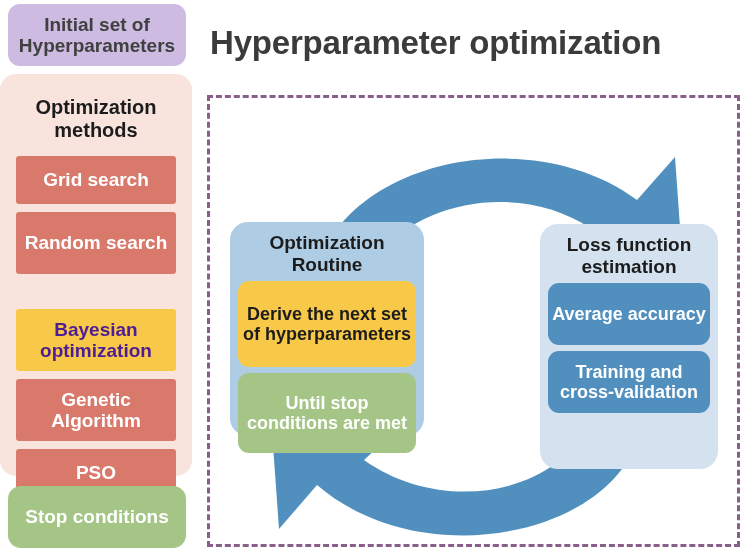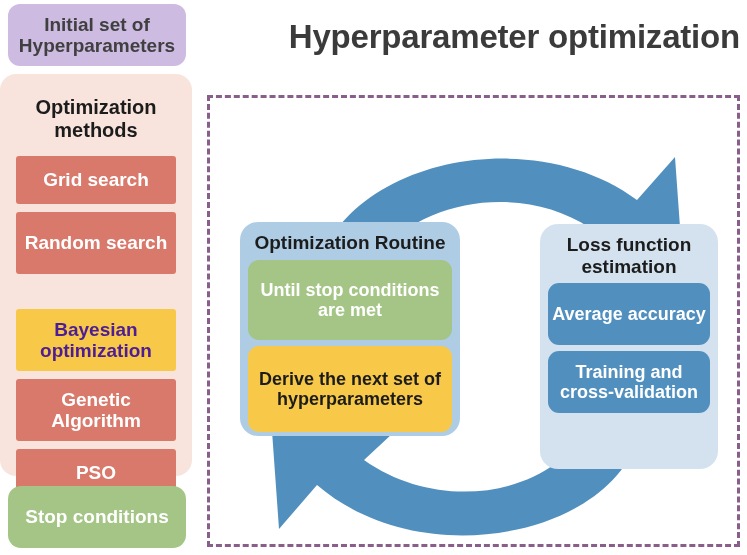--- a/index.html
+++ b/index.html
@@ -110,9 +110,9 @@
   .main-title {
     position: absolute;
     left: 210px;
-    top: 18px;
+    top: 24px;
     width: 530px;
-    text-align: right;
+    text-align: left;
     color: #3b3b3b;
     font-size: 33px;
     font-weight: bold;

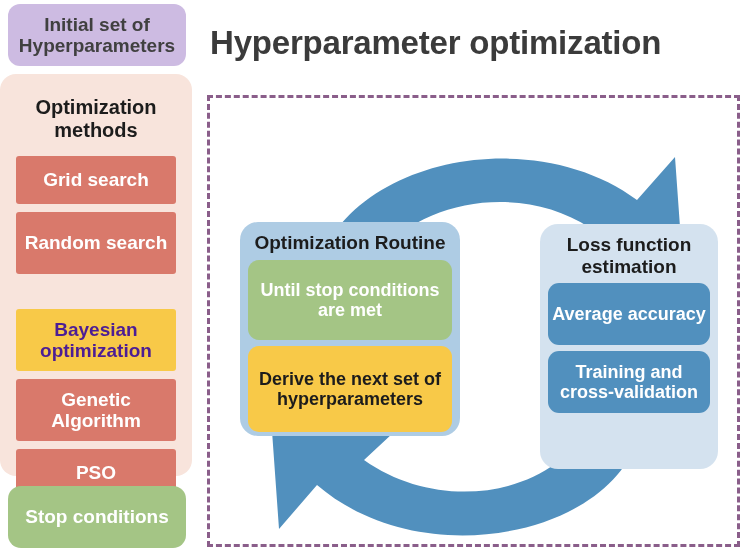--- a/index.html
+++ b/index.html
@@ -174,9 +174,9 @@
   .sub-blue   { background: #5190be; color: #ffffff; }
 
   #opt-node {
-    left: 240px;
+    left: 230px;
     top: 222px;
-    width: 220px;
+    width: 194px;
     height: 214px;
   }
   #loss-node {

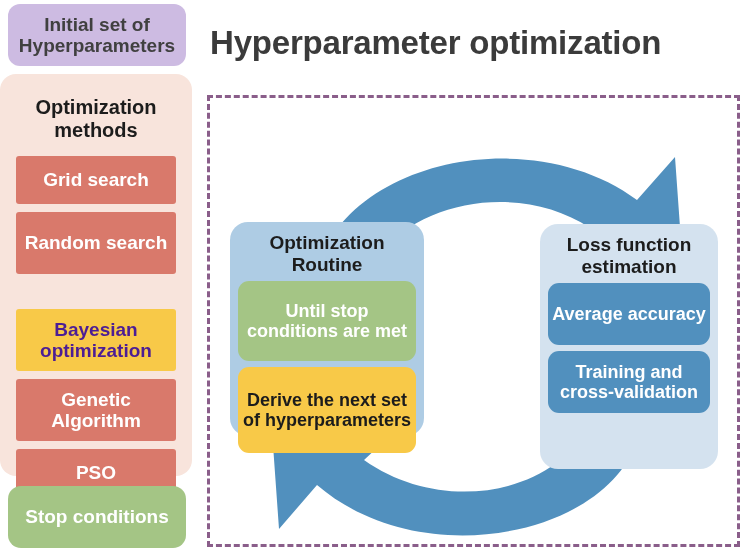--- a/index.html
+++ b/index.html
@@ -233,8 +233,8 @@
 
   <div class="node-box" id="opt-node">
     <div class="node-title">Optimization Routine</div>
+    <div class="sub-pill sub-yellow" style="height:86px;">Derive the next set of hyperparameters</div>
     <div class="sub-pill sub-green" style="height:80px;">Until stop conditions are met</div>
-    <div class="sub-pill sub-yellow" style="height:86px;">Derive the next set of hyperparameters</div>
   </div>
 
   <div class="node-box right" id="loss-node">

